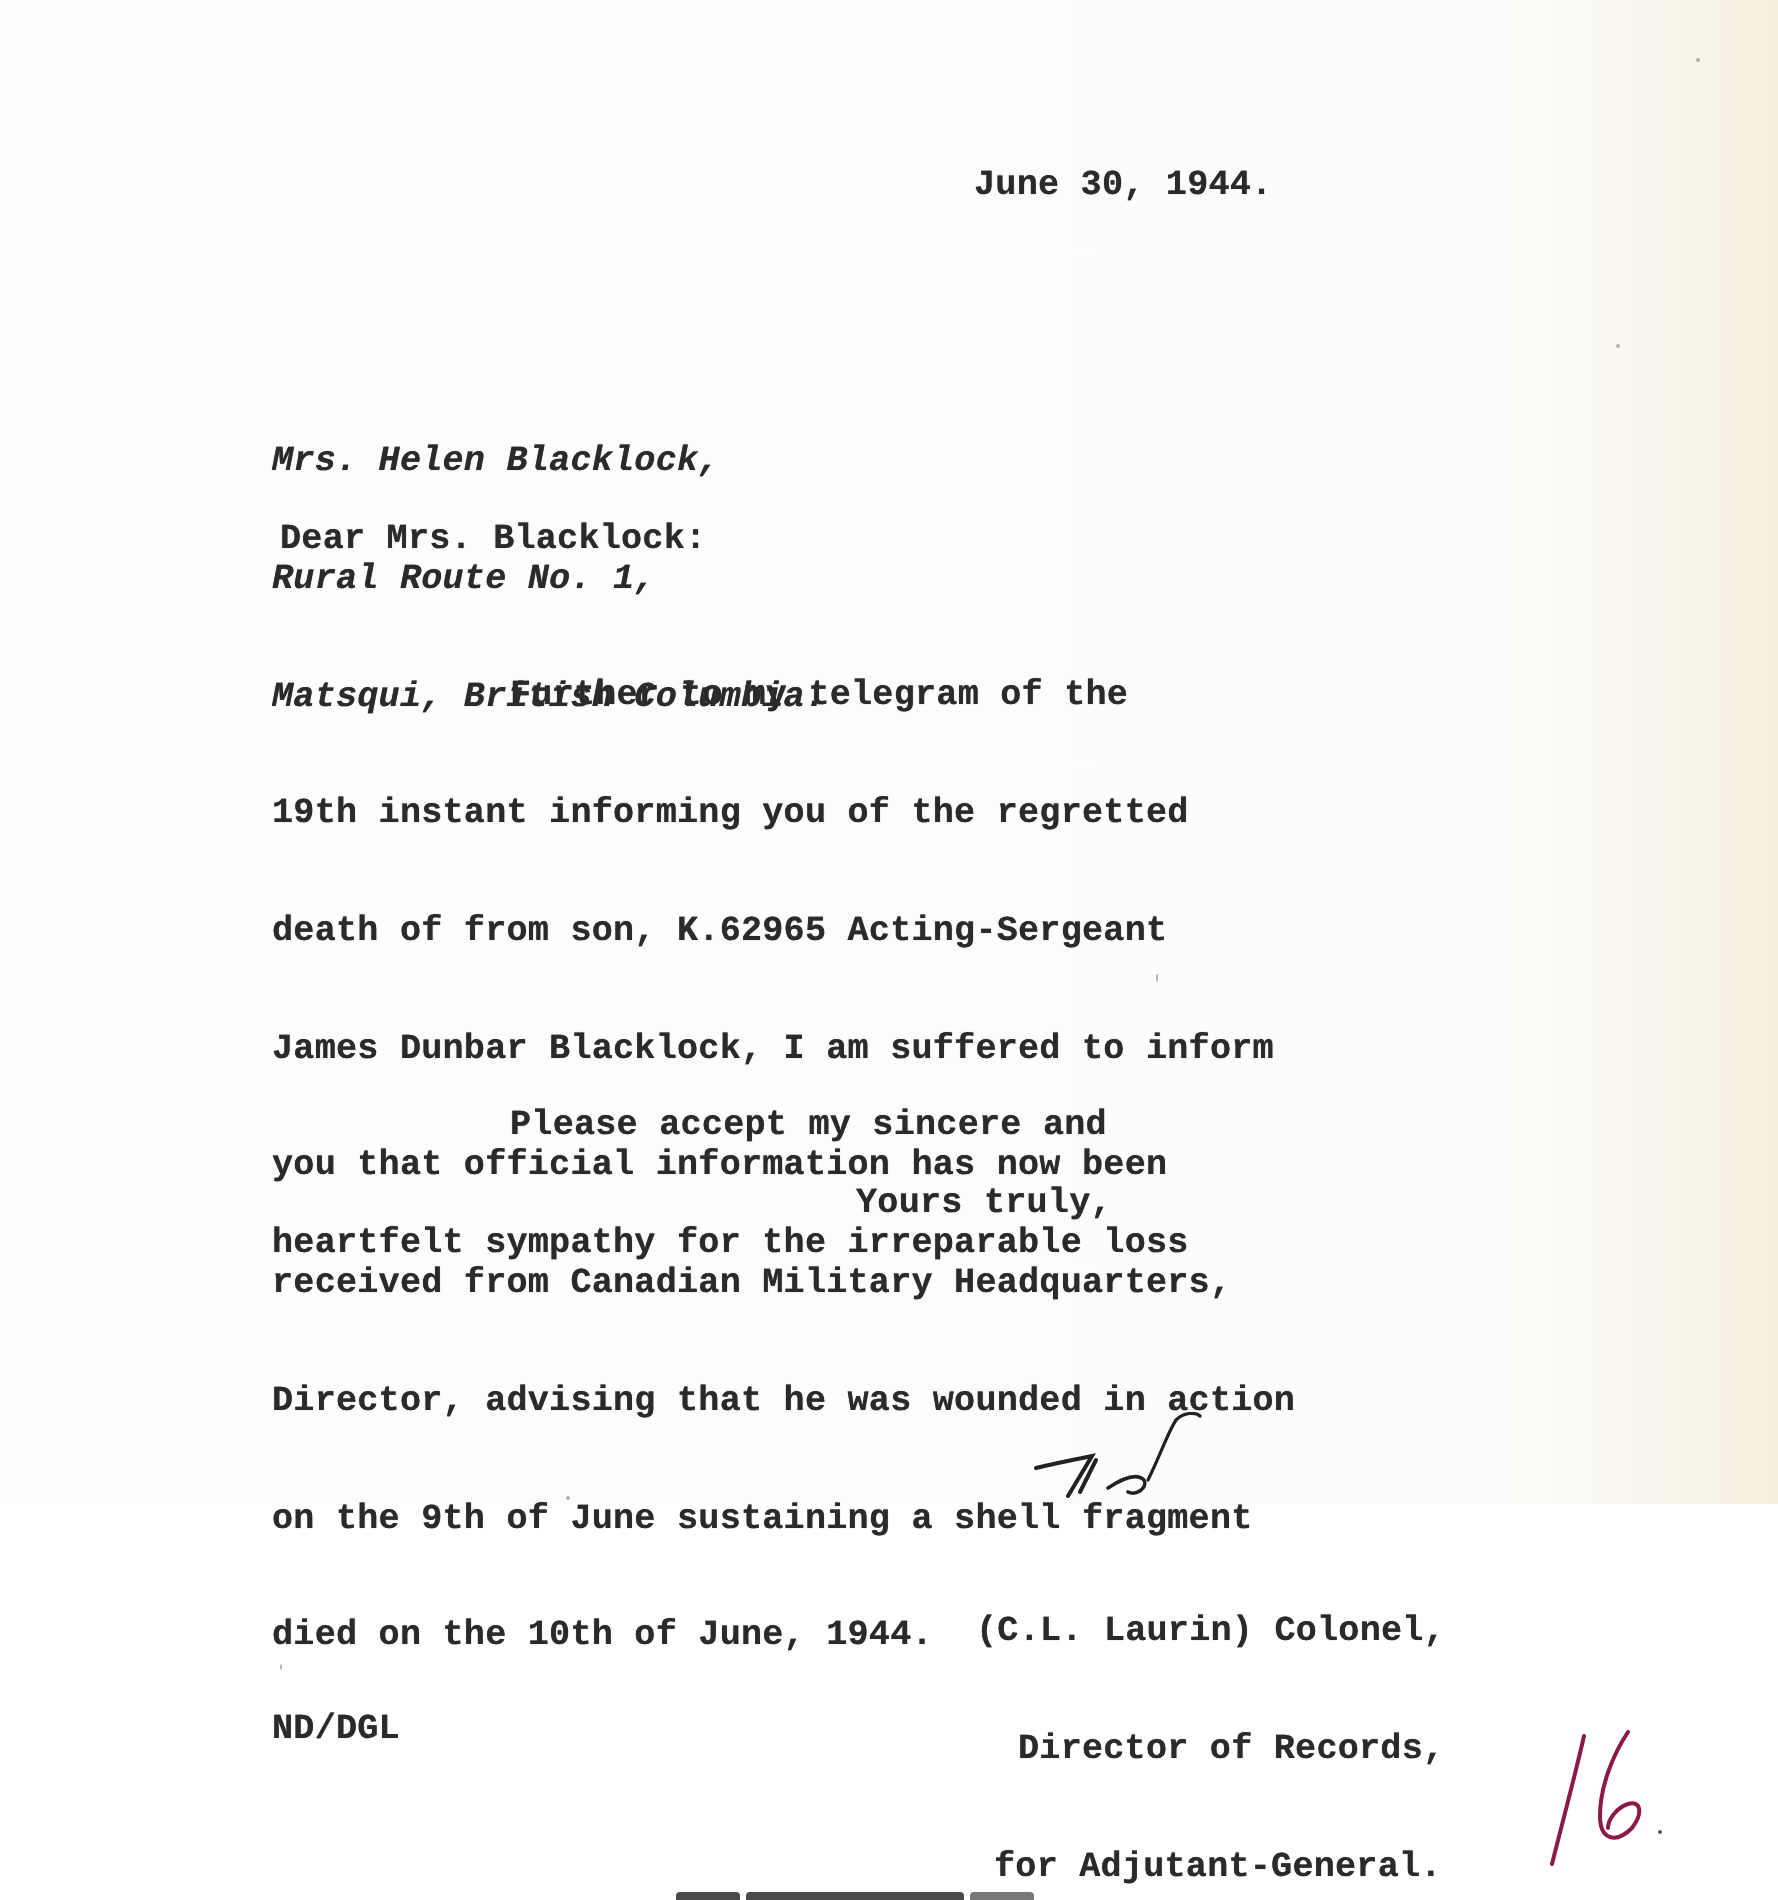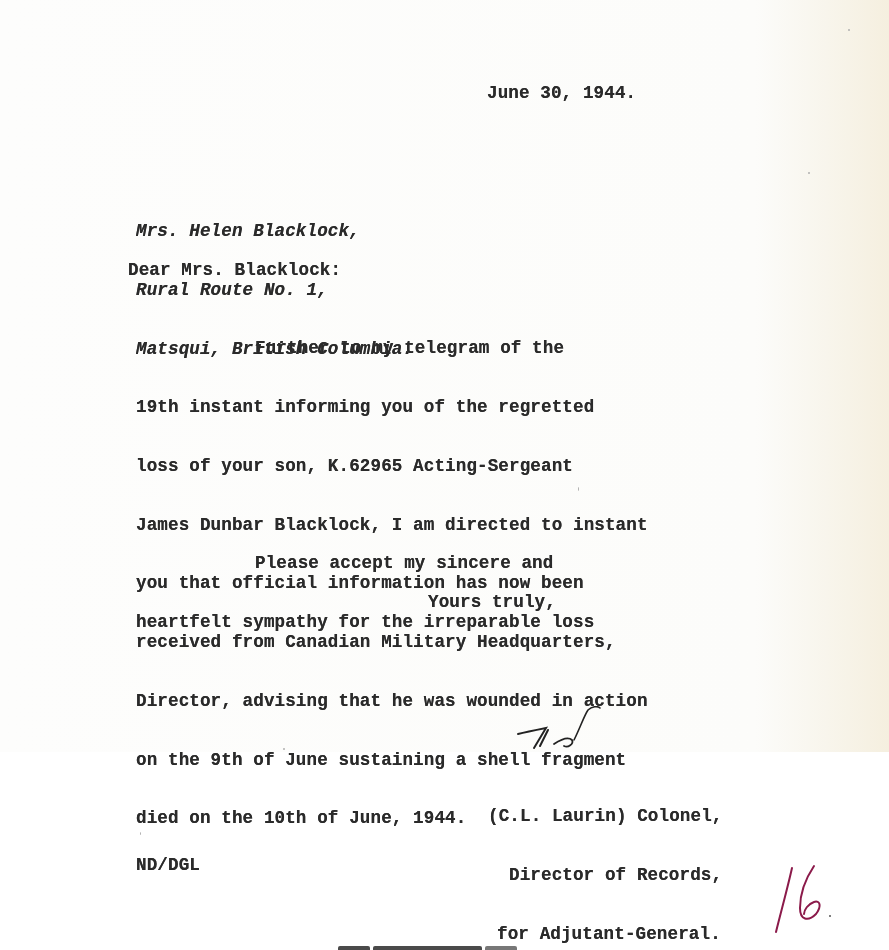--- a/index.html
+++ b/index.html
@@ -33,7 +33,7 @@
     }
     .date { left: 487px; top: 84px; }
     .addr { left: 136px; top: 183px; font-style: italic; }
-    .salut { left: 128px; top: 261px; text-align: center; }
+    .salut { left: 140px; top: 261px; text-align: center; }
     .para1 { left: 136px; top: 300px; }
     .para2 { left: 136px; top: 515px; }
     .closing { left: 428px; top: 593px; }

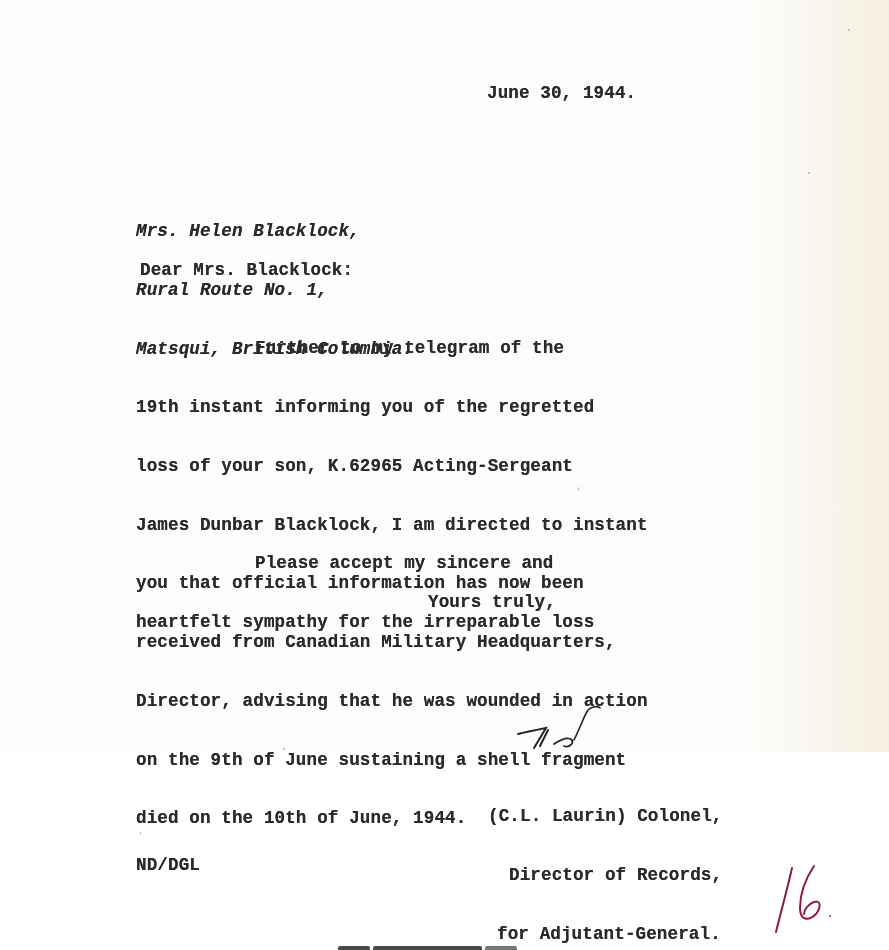--- a/index.html
+++ b/index.html
@@ -87,7 +87,7 @@
   <div class="type para1">
     <span class="line indent-para">Further to my telegram of the</span>
     <span class="line">19th instant informing you of the regretted</span>
-    <span class="line">loss of your son, K.62965 Acting-Sergeant</span>
+    <span class="line">death of from son, K.62965 Acting-Sergeant</span>
     <span class="line">James Dunbar Blacklock, I am directed to instant</span>
     <span class="line">you that official information has now been</span>
     <span class="line">received from Canadian Military Headquarters,</span>

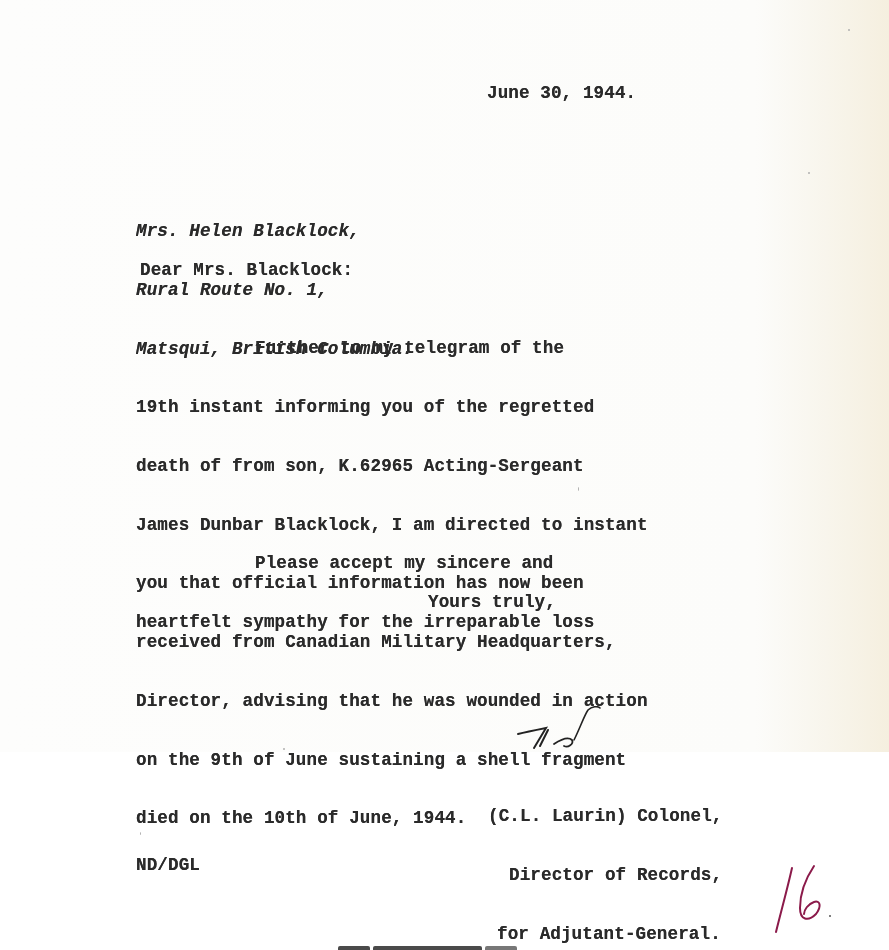--- a/index.html
+++ b/index.html
@@ -88,7 +88,7 @@
     <span class="line indent-para">Further to my telegram of the</span>
     <span class="line">19th instant informing you of the regretted</span>
     <span class="line">death of from son, K.62965 Acting-Sergeant</span>
-    <span class="line">James Dunbar Blacklock, I am directed to instant</span>
+    <span class="line">James Dunbar Blacklock, I am suffered to inform</span>
     <span class="line">you that official information has now been</span>
     <span class="line">received from Canadian Military Headquarters,</span>
     <span class="line">Director, advising that he was wounded in action</span>

